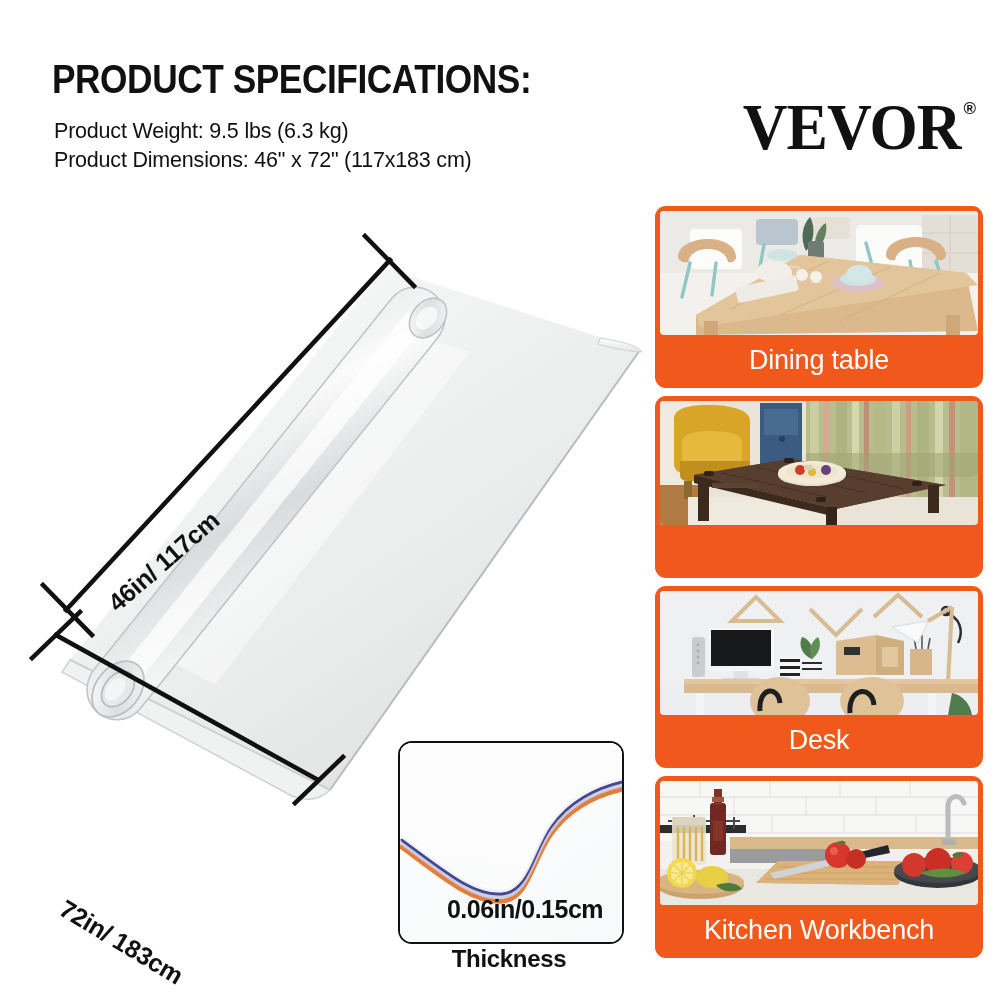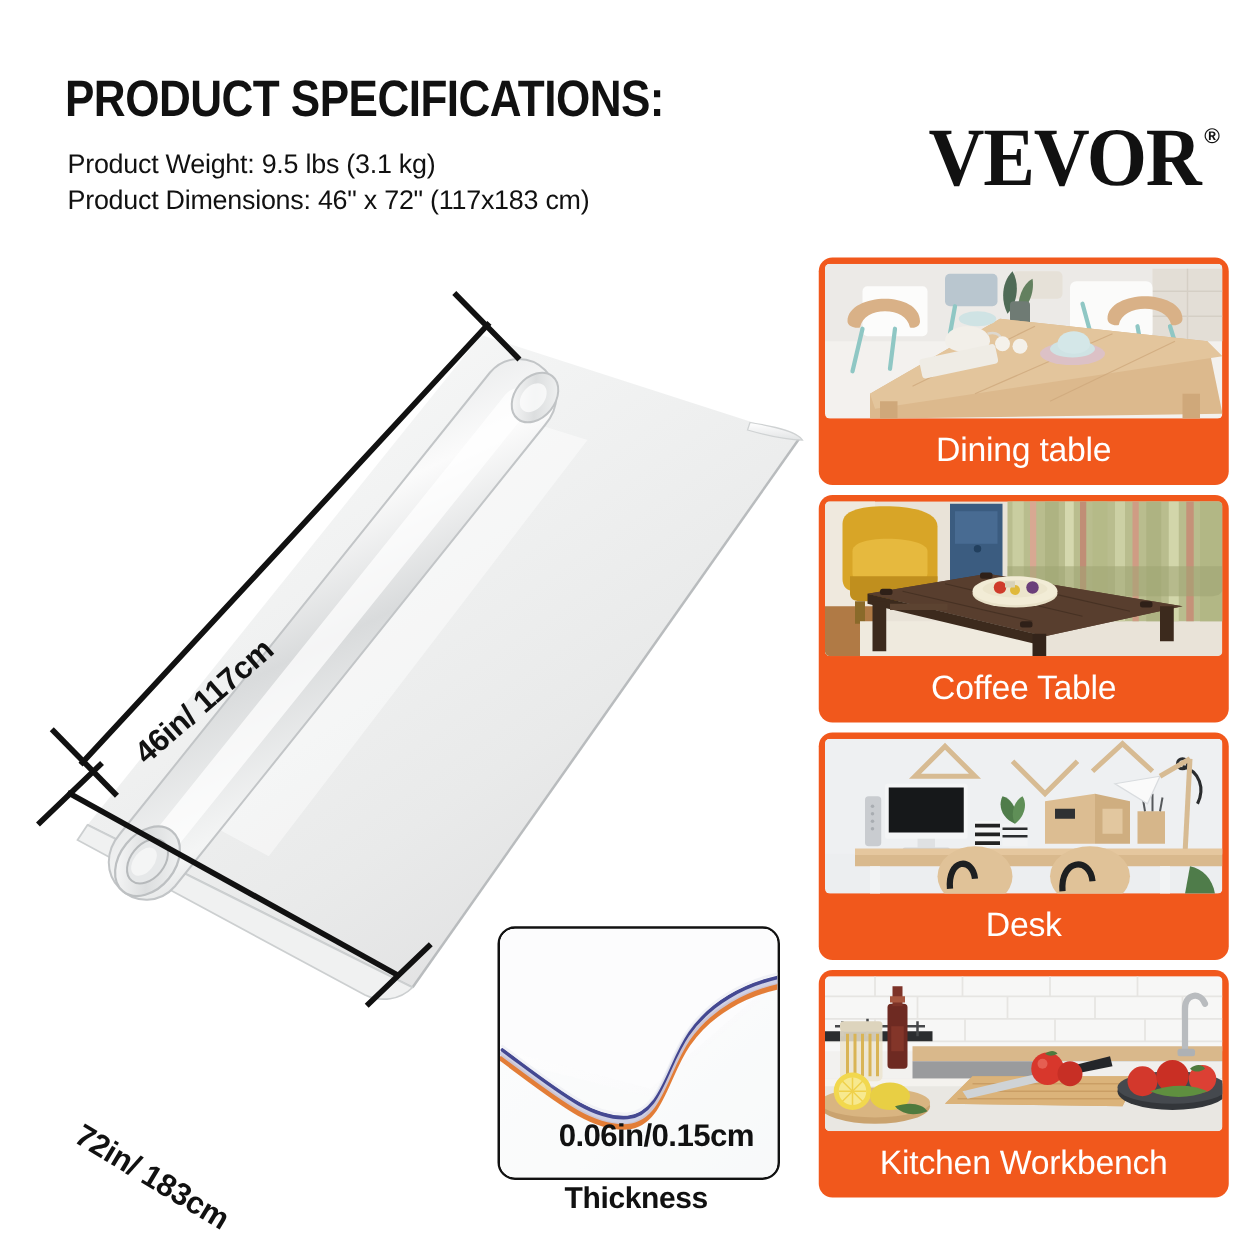--- a/index.html
+++ b/index.html
@@ -51,7 +51,7 @@
 <div id="header-title">PRODUCT SPECIFICATIONS:</div>
 
 <div id="spec-list">
-  <div class="spec-line">Product Weight: 9.5 lbs (3.1 kg)</div>
+  <div class="spec-line">Product Weight: 9.5 lbs (6.3 kg)</div>
   <div class="spec-line">Product Dimensions: 46" x 72" (117x183 cm)</div>
 </div>
 

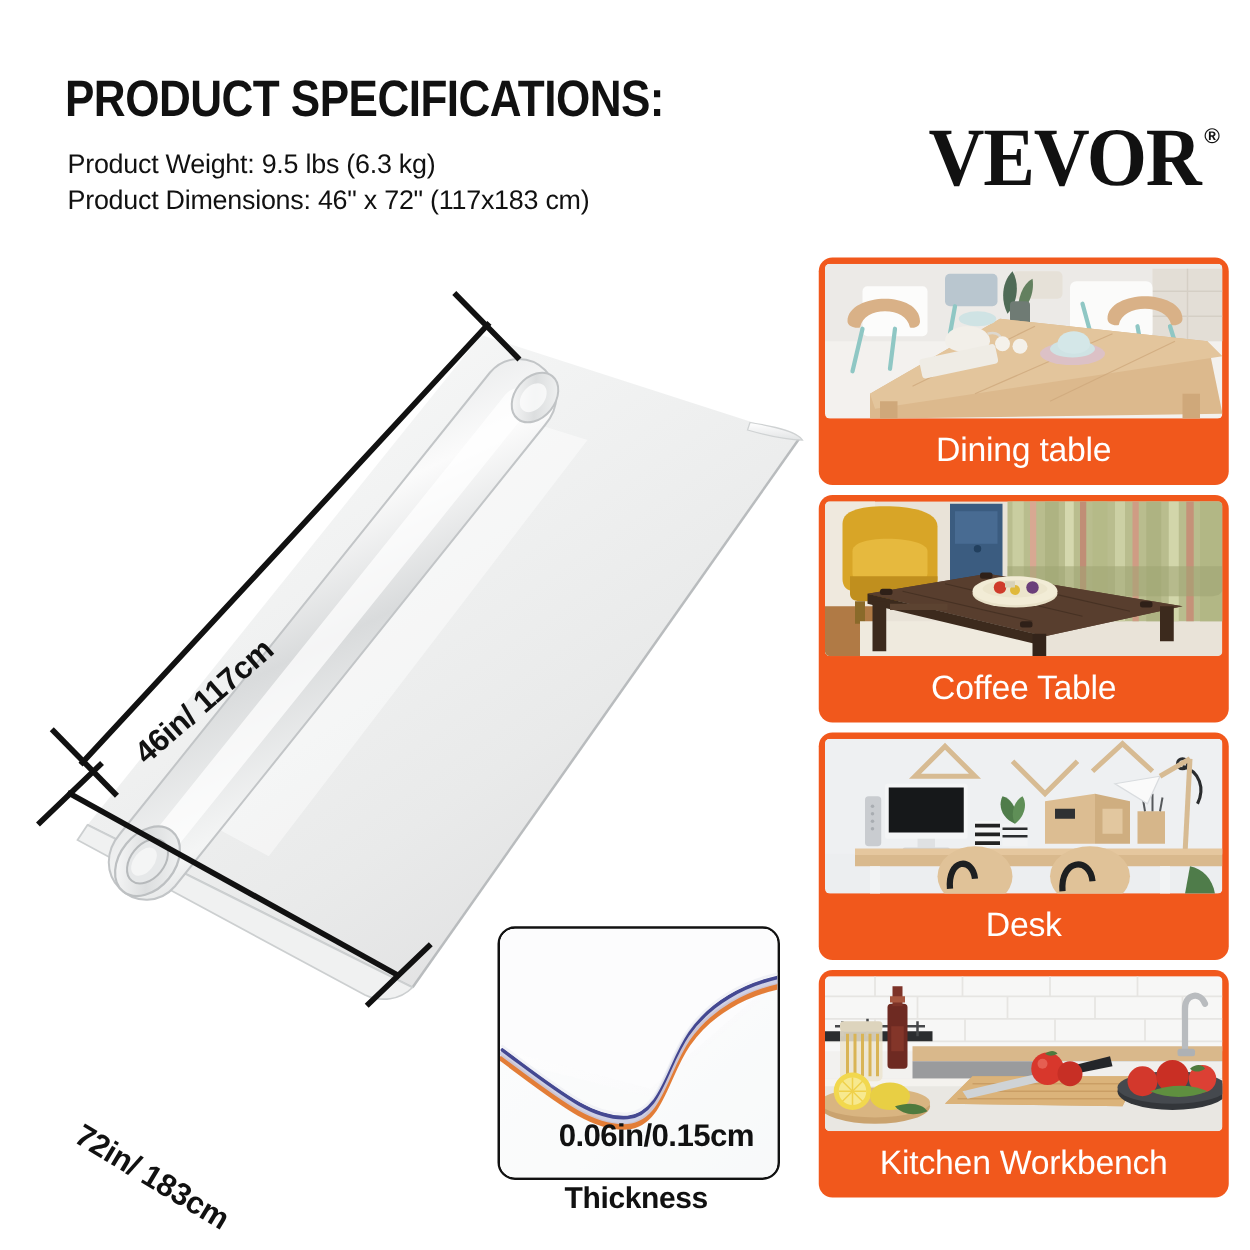--- a/index.html
+++ b/index.html
@@ -281,7 +281,6 @@
         <rect x="144" y="64" width="8" height="5" fill="#d8d2b8"></rect>
       </svg>
     </div>
-    <div class="scene-caption">Coffee Table</div>
   </div>
 
   <div class="scene-card">

